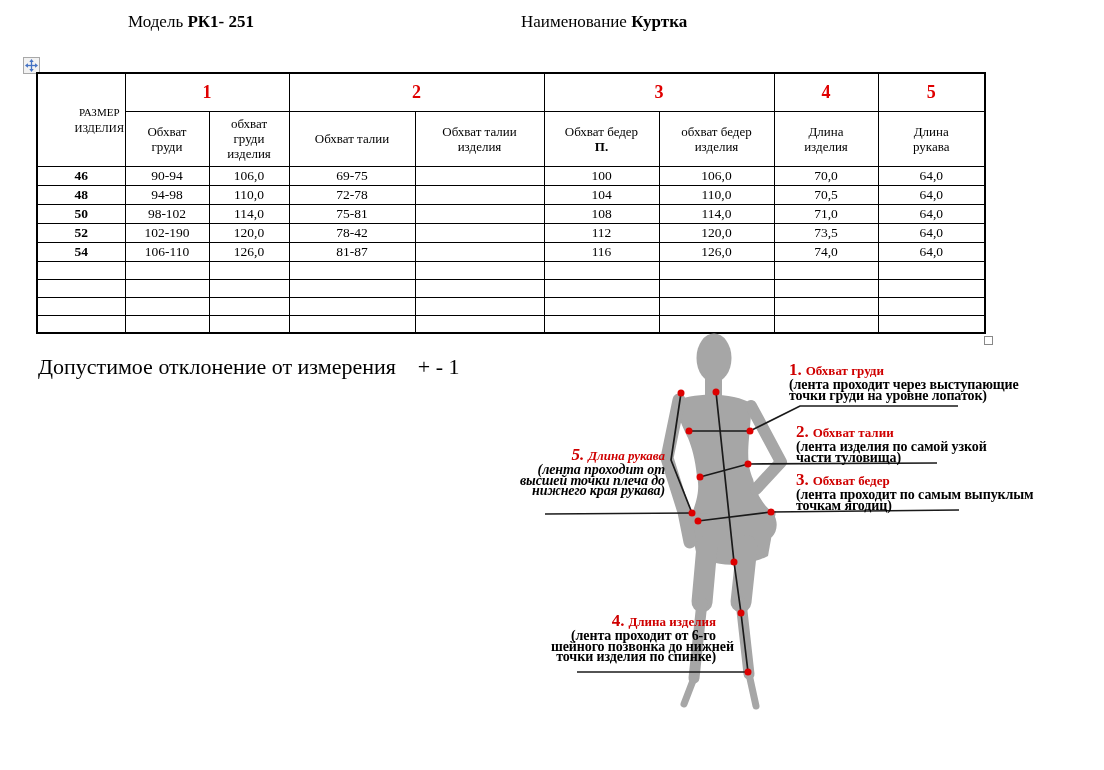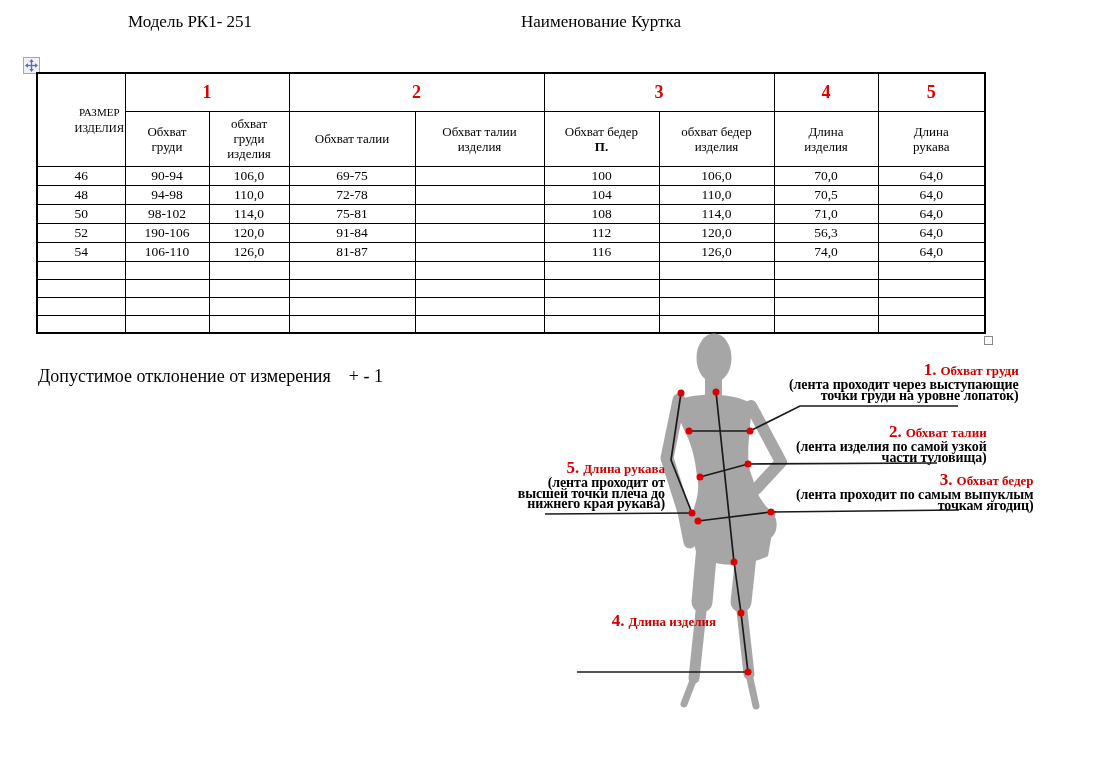--- a/index.html
+++ b/index.html
@@ -9,7 +9,7 @@
   
   .doc-title { position:absolute; top:12px; font-size:17px; white-space:pre; }
   .doc-title .lbl { font-weight:normal;text-align:right; }
-  .doc-title .val { font-weight:normal;margin-top:12px; }
+  .doc-title .val { font-weight:bold;margin-top:12px; }
   #model-title { left:128px; }
   #name-title  { left:521px; }
 

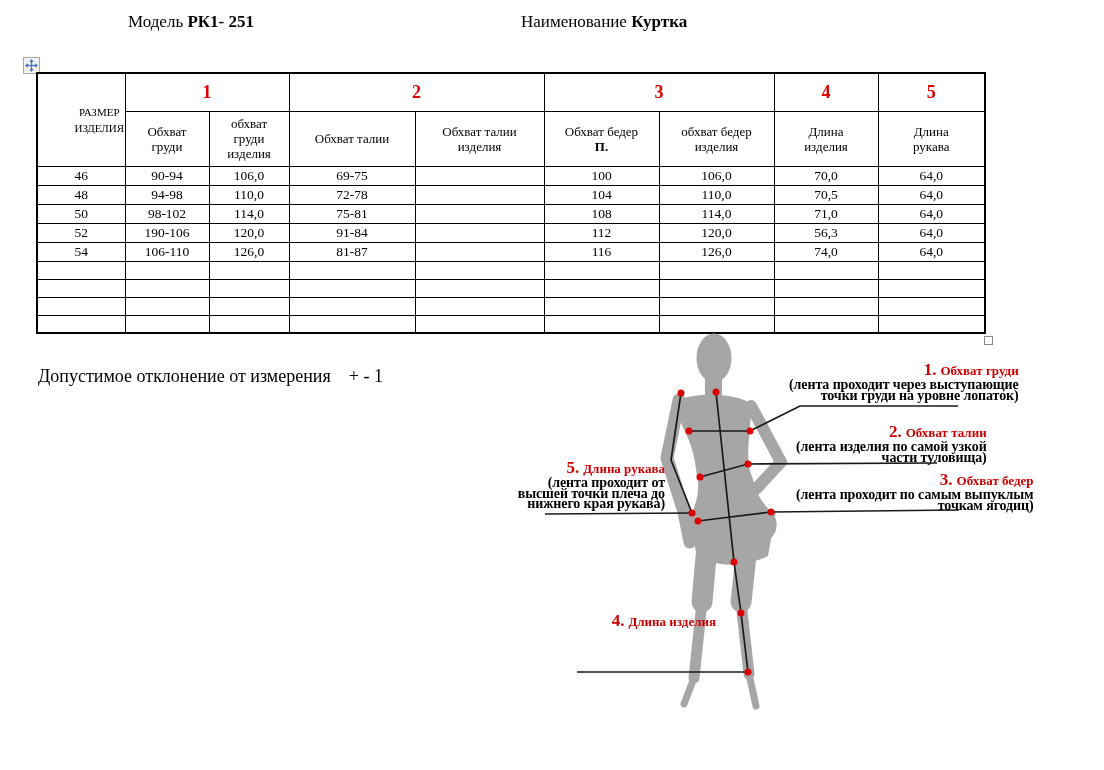--- a/index.html
+++ b/index.html
@@ -32,7 +32,7 @@
   tr.r-sub td.dlina  { padding:1px 18px; }
   .pbold { font-weight:bold; }
   tr.r-data td { height:19px; font-size:13.5px; }
-  tr.r-data td.size { font-weight:normal; }
+  tr.r-data td.size { font-weight:bold; }
   tr.r-empty td { height:18px; }
 
   

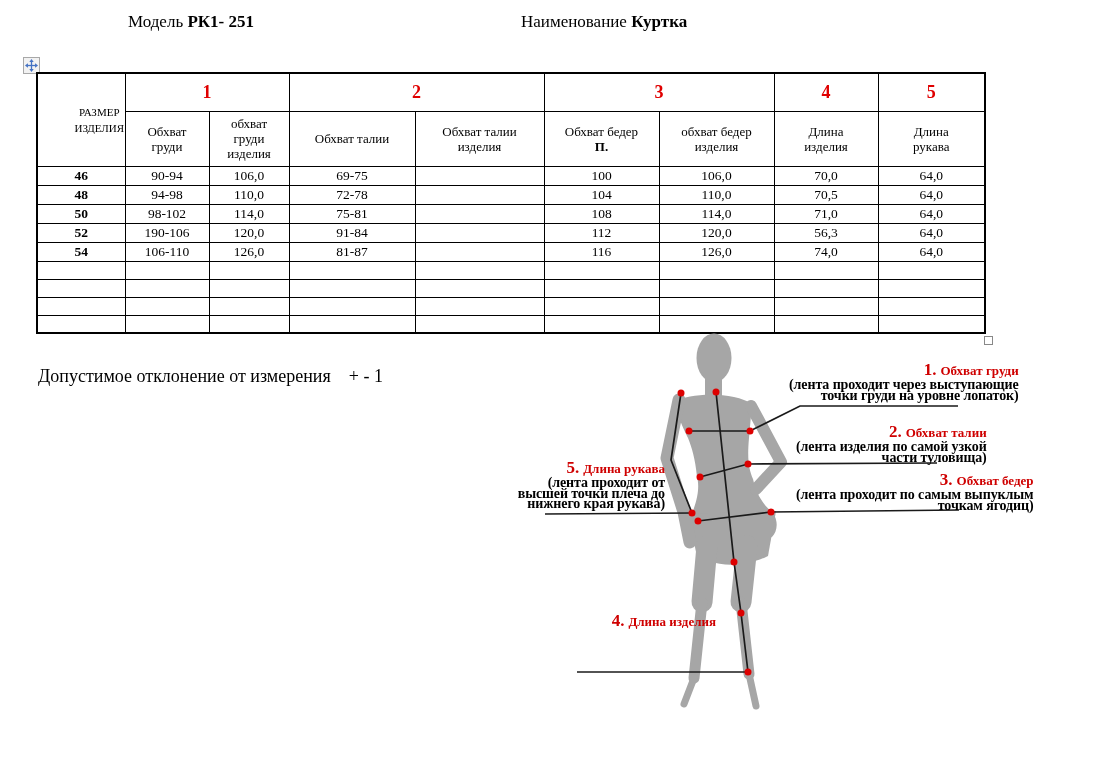--- a/index.html
+++ b/index.html
@@ -146,7 +146,7 @@
   </tr>
   <tr class="r-data">
     <td class="size">52</td>
-    <td>190-106</td>
+    <td>102-190</td>
     <td>120,0</td>
     <td>91-84</td>
     <td></td>

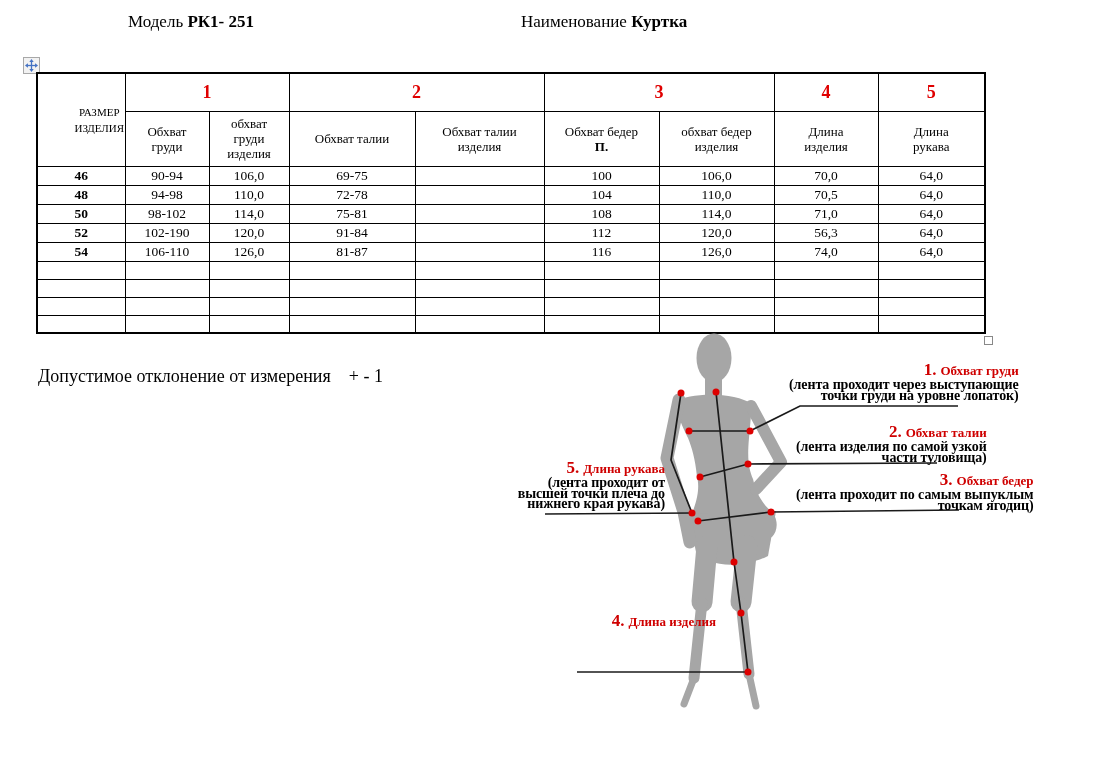--- a/index.html
+++ b/index.html
@@ -148,7 +148,7 @@
     <td class="size">52</td>
     <td>102-190</td>
     <td>120,0</td>
-    <td>91-84</td>
+    <td>78-42</td>
     <td></td>
     <td>112</td>
     <td>120,0</td>

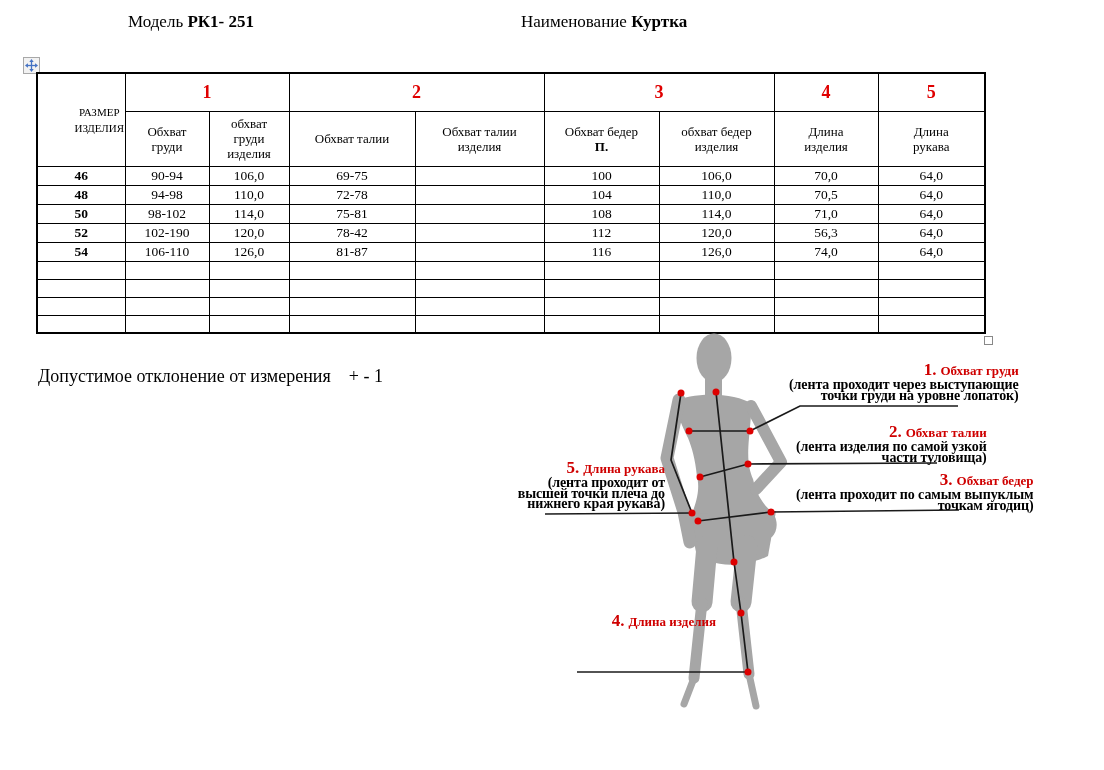--- a/index.html
+++ b/index.html
@@ -152,7 +152,7 @@
     <td></td>
     <td>112</td>
     <td>120,0</td>
-    <td>56,3</td>
+    <td>73,5</td>
     <td>64,0</td>
   </tr>
   <tr class="r-data">

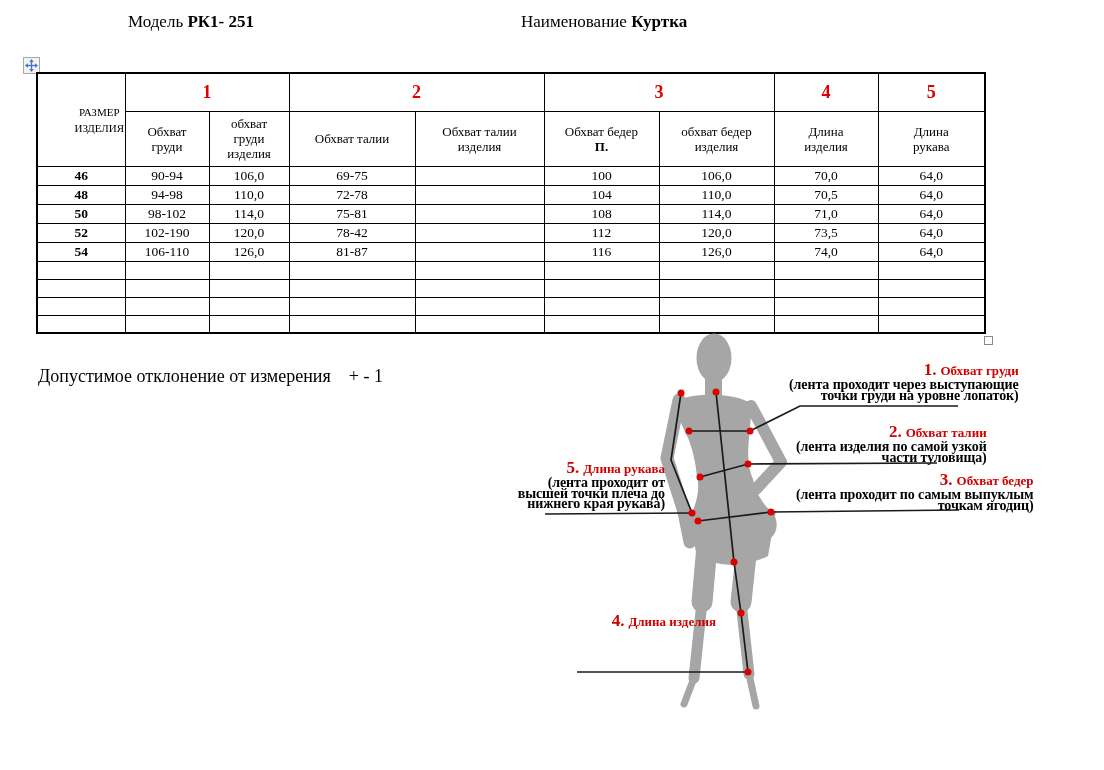--- a/index.html
+++ b/index.html
@@ -40,7 +40,7 @@
                    border:1.5px solid #888; background:#fff; cursor:nwse-resize; }
 
   
-  #tolerance { position:absolute; left:38px; top:366px; font-size:18px; white-space:pre; }
+  #tolerance { position:absolute; left:38px; top:354px; font-size:22px; white-space:pre; }
 
   
   #figure-svg { position:absolute; left:500px; top:326px; width:480px; height:404px; }

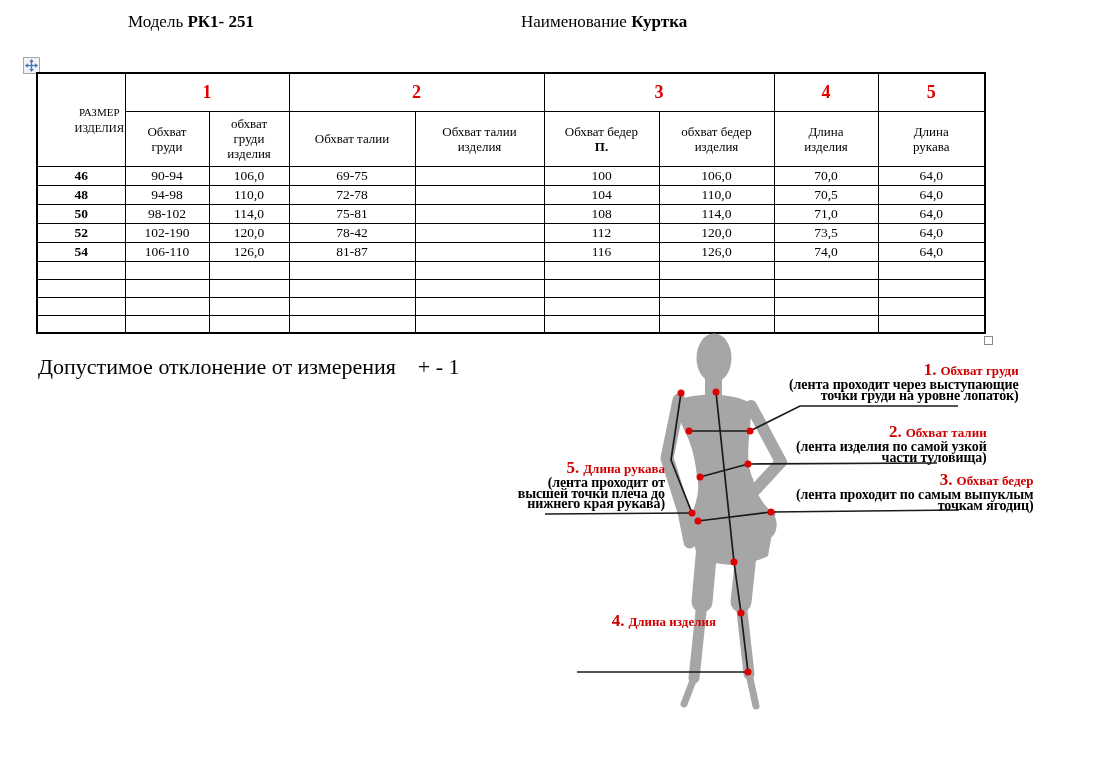--- a/index.html
+++ b/index.html
@@ -46,7 +46,7 @@
   #figure-svg { position:absolute; left:500px; top:326px; width:480px; height:404px; }
 
   
-  .ann { position:absolute; font-family:"Liberation Serif", serif;text-align:right; }
+  .ann { position:absolute; font-family:"Liberation Serif", serif; }
   .ann .head { white-space:nowrap; }
   .ann .num  { color:#cf0000; font-weight:bold; font-size:17px; }
   .ann .ttl  { color:#cf0000; font-weight:bold; font-size:13px; }

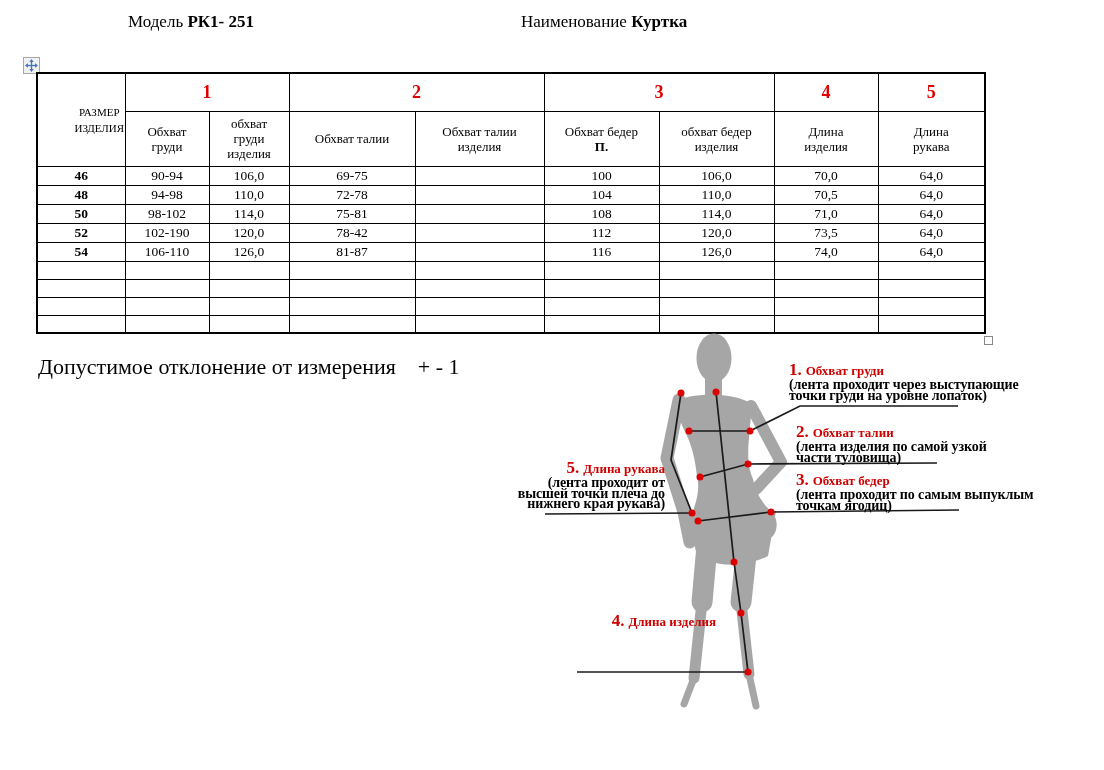--- a/index.html
+++ b/index.html
@@ -56,7 +56,7 @@
   #ann-1 { left:789px; top:360px; }
   #ann-2 { left:796px; top:422px; }
   #ann-3 { left:796px; top:470px; }
-  #ann-5 { left:500px; top:458px; width:165px; }
+  #ann-5 { left:500px; top:445px; width:165px;font-style:italic; }
   #ann-4 { left:551px; top:611px; width:165px; }
 </style>
 </head>

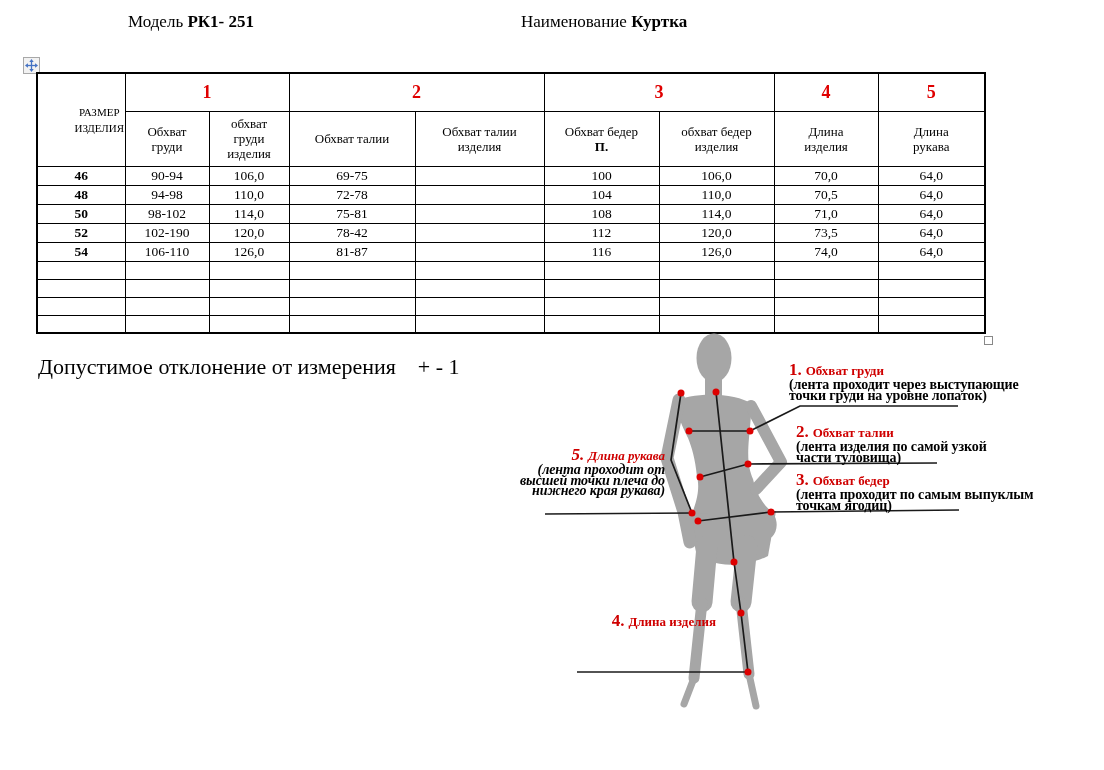--- a/index.html
+++ b/index.html
@@ -307,6 +307,11 @@
 
 <div class="ann right" id="ann-4">
   <div class="head"><span class="num">4.</span> <span class="ttl">Длина изделия</span></div>
+  <div class="desc">
+    <div>(лента проходит от 6-го</div>
+    <div>шейного позвонка до нижней</div>
+    <div>точки изделия по спинке)</div>
+  </div>
 </div>
 
 </body></html>

